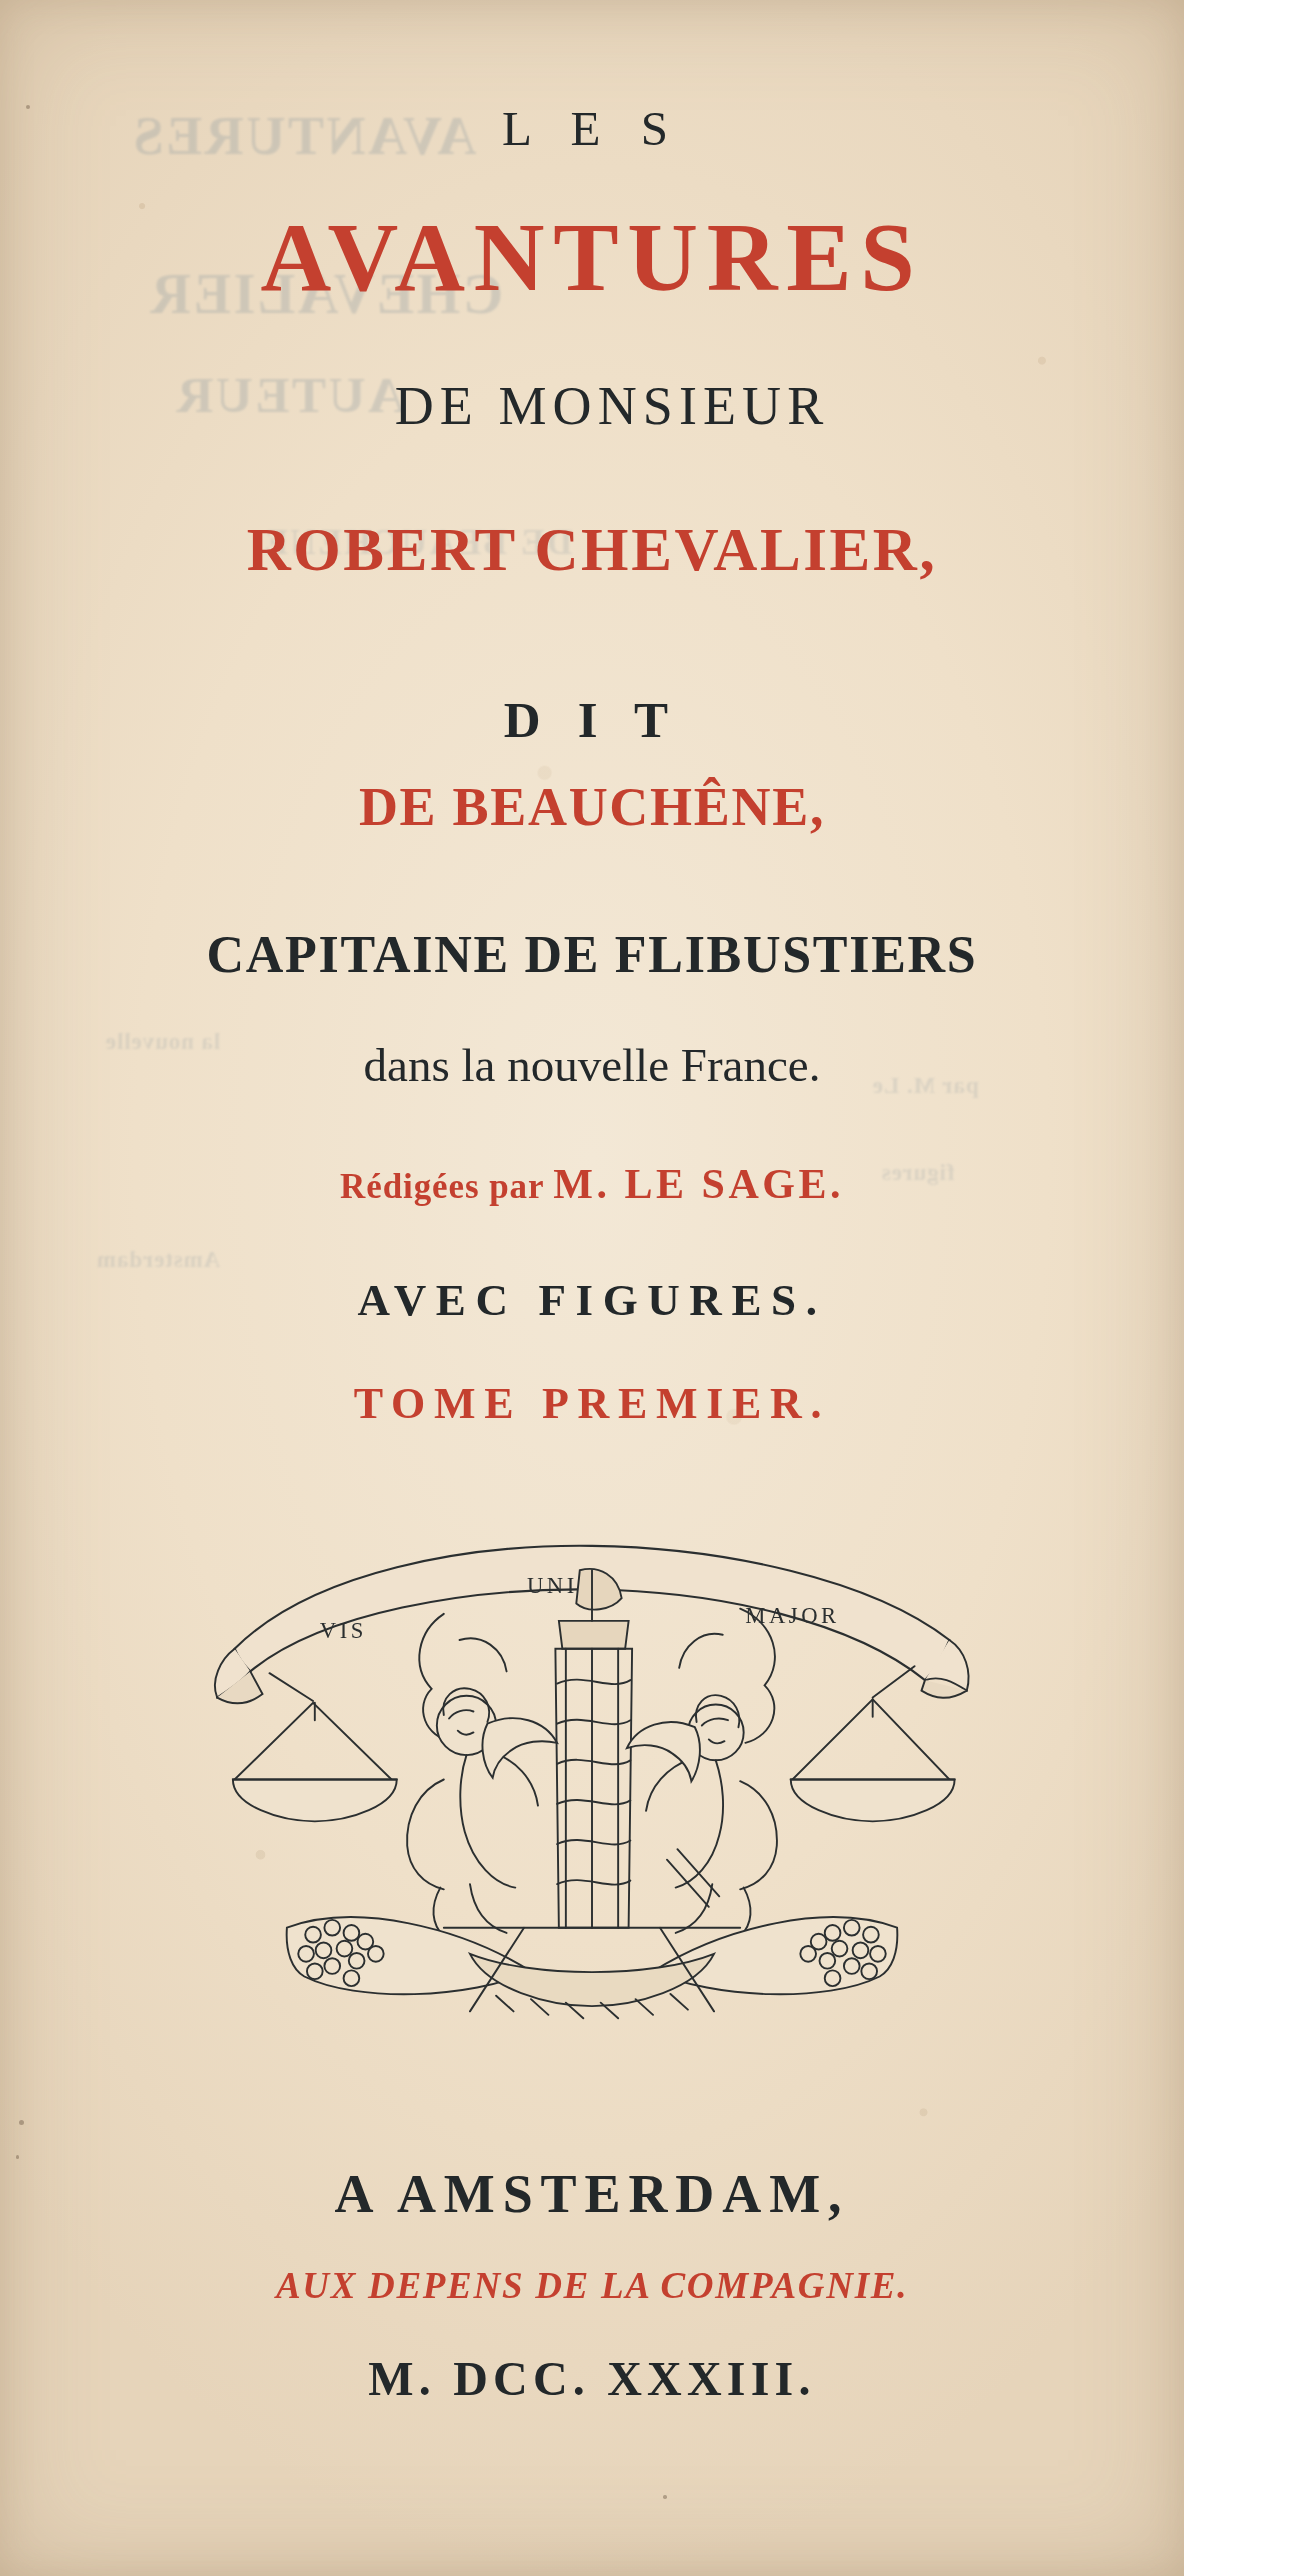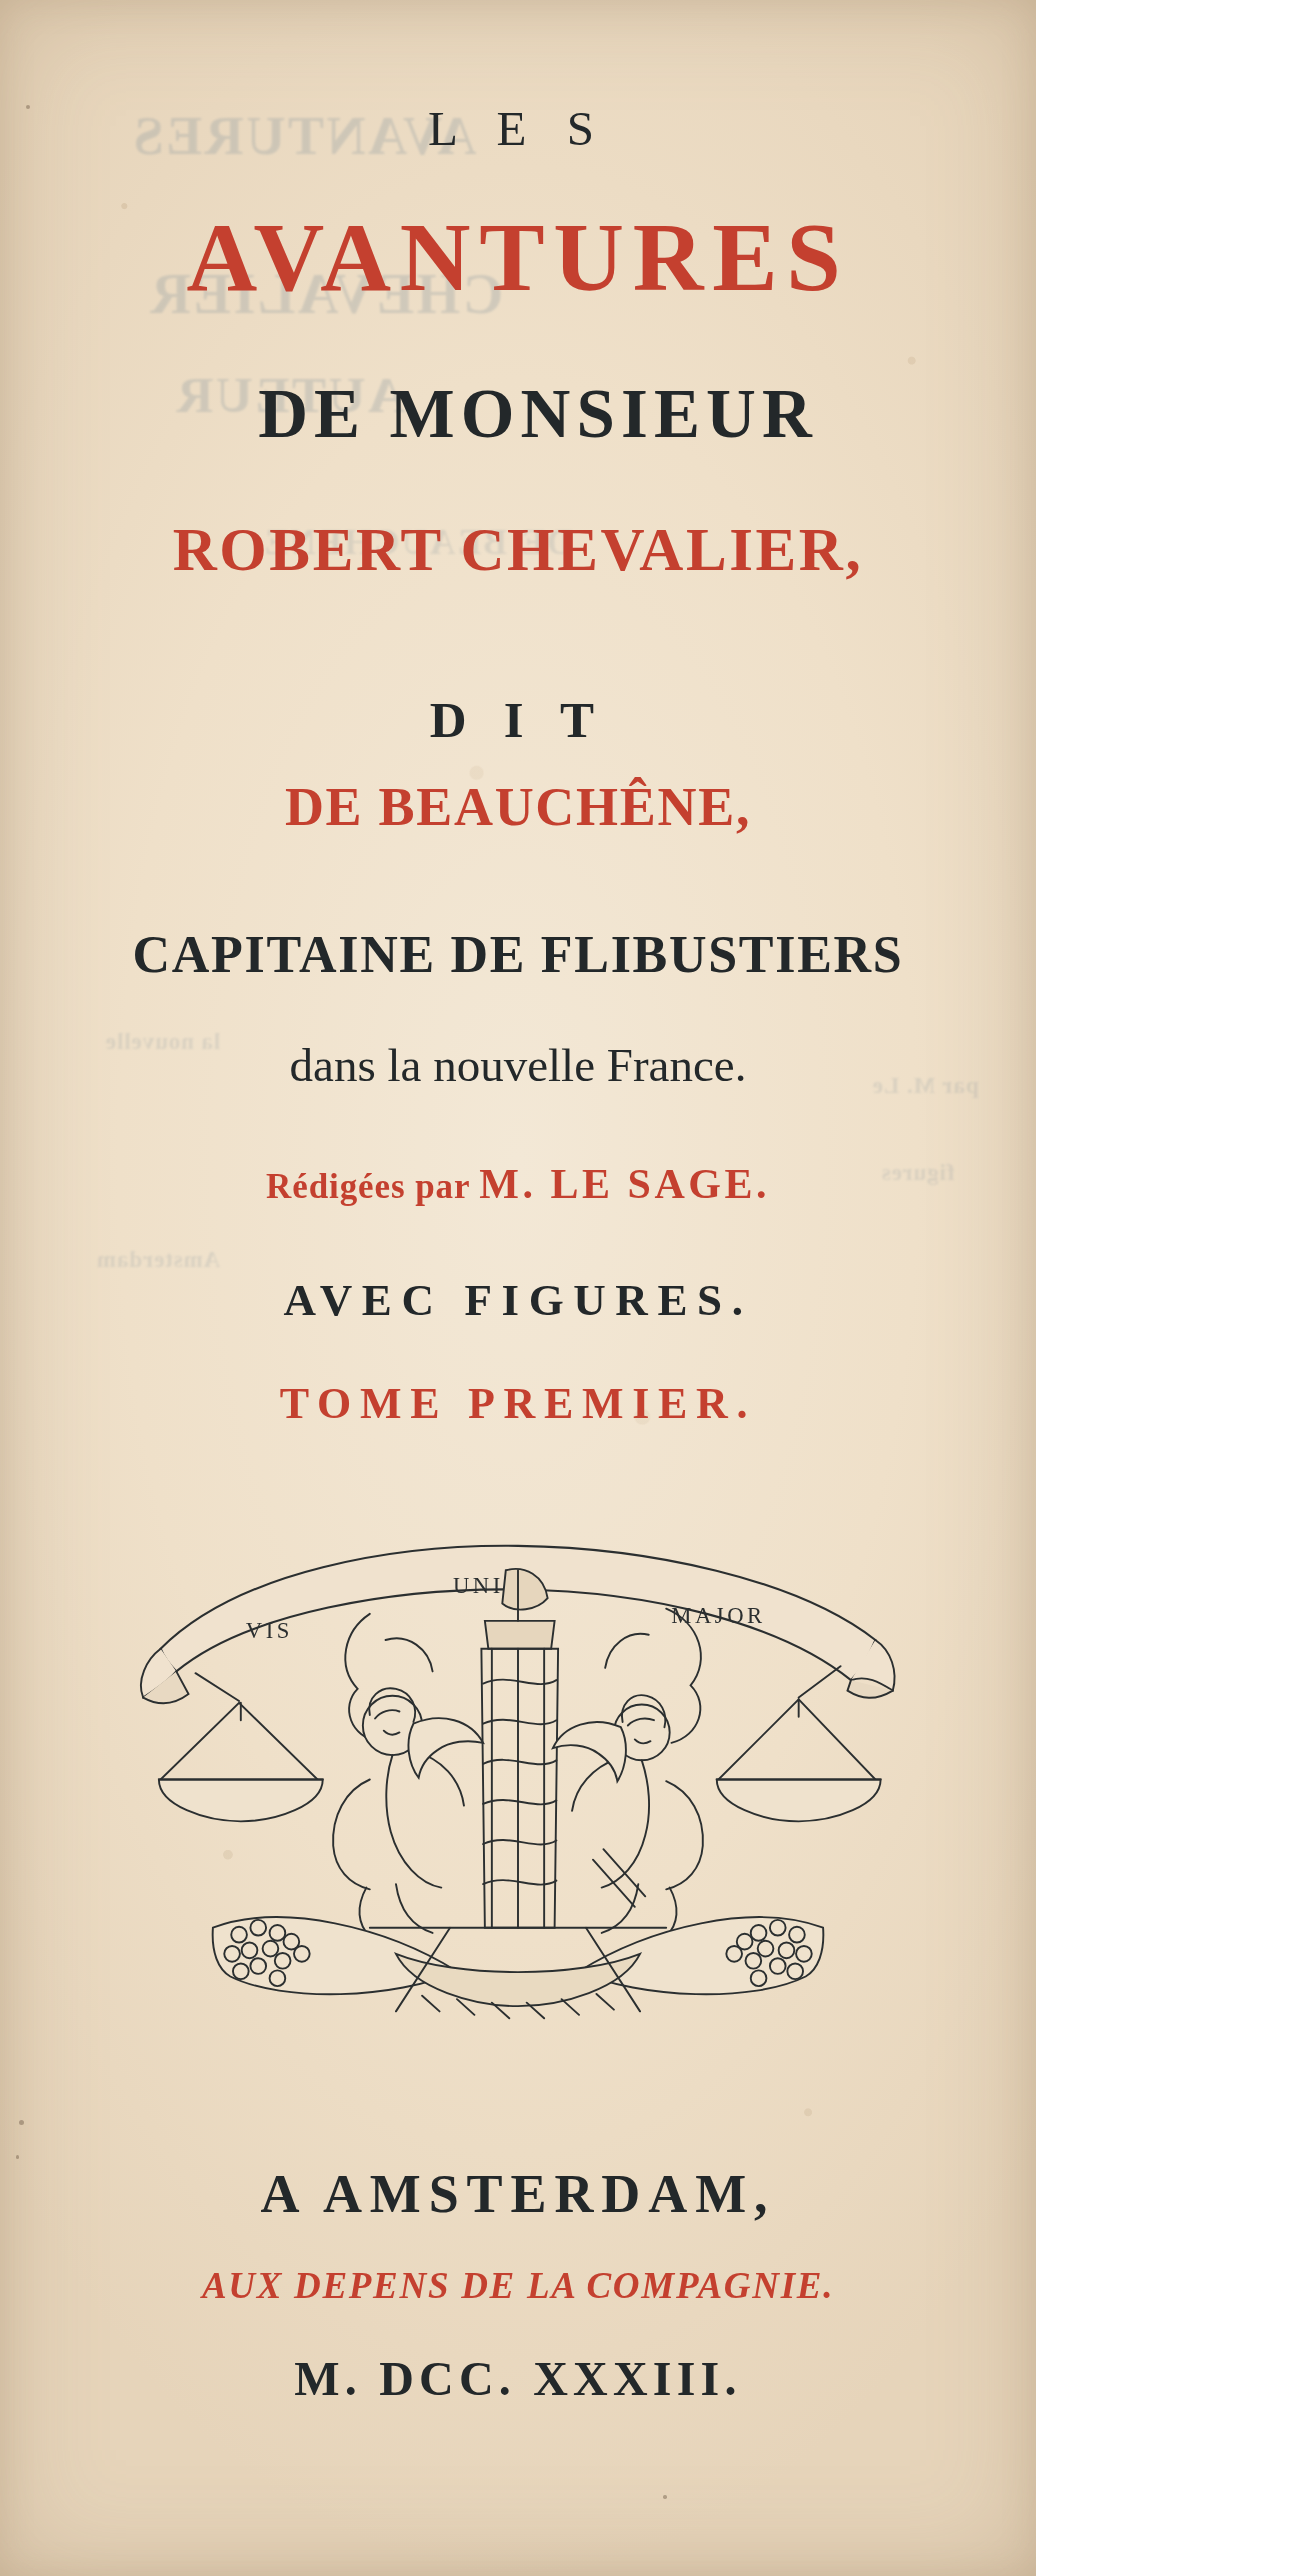--- a/index.html
+++ b/index.html
@@ -9,7 +9,7 @@
   }
   #page {
     position: relative;
-    width: 1036px;
+    width: 1184px;
     height: 2576px;
     overflow: hidden;
     background: #efe2cd;

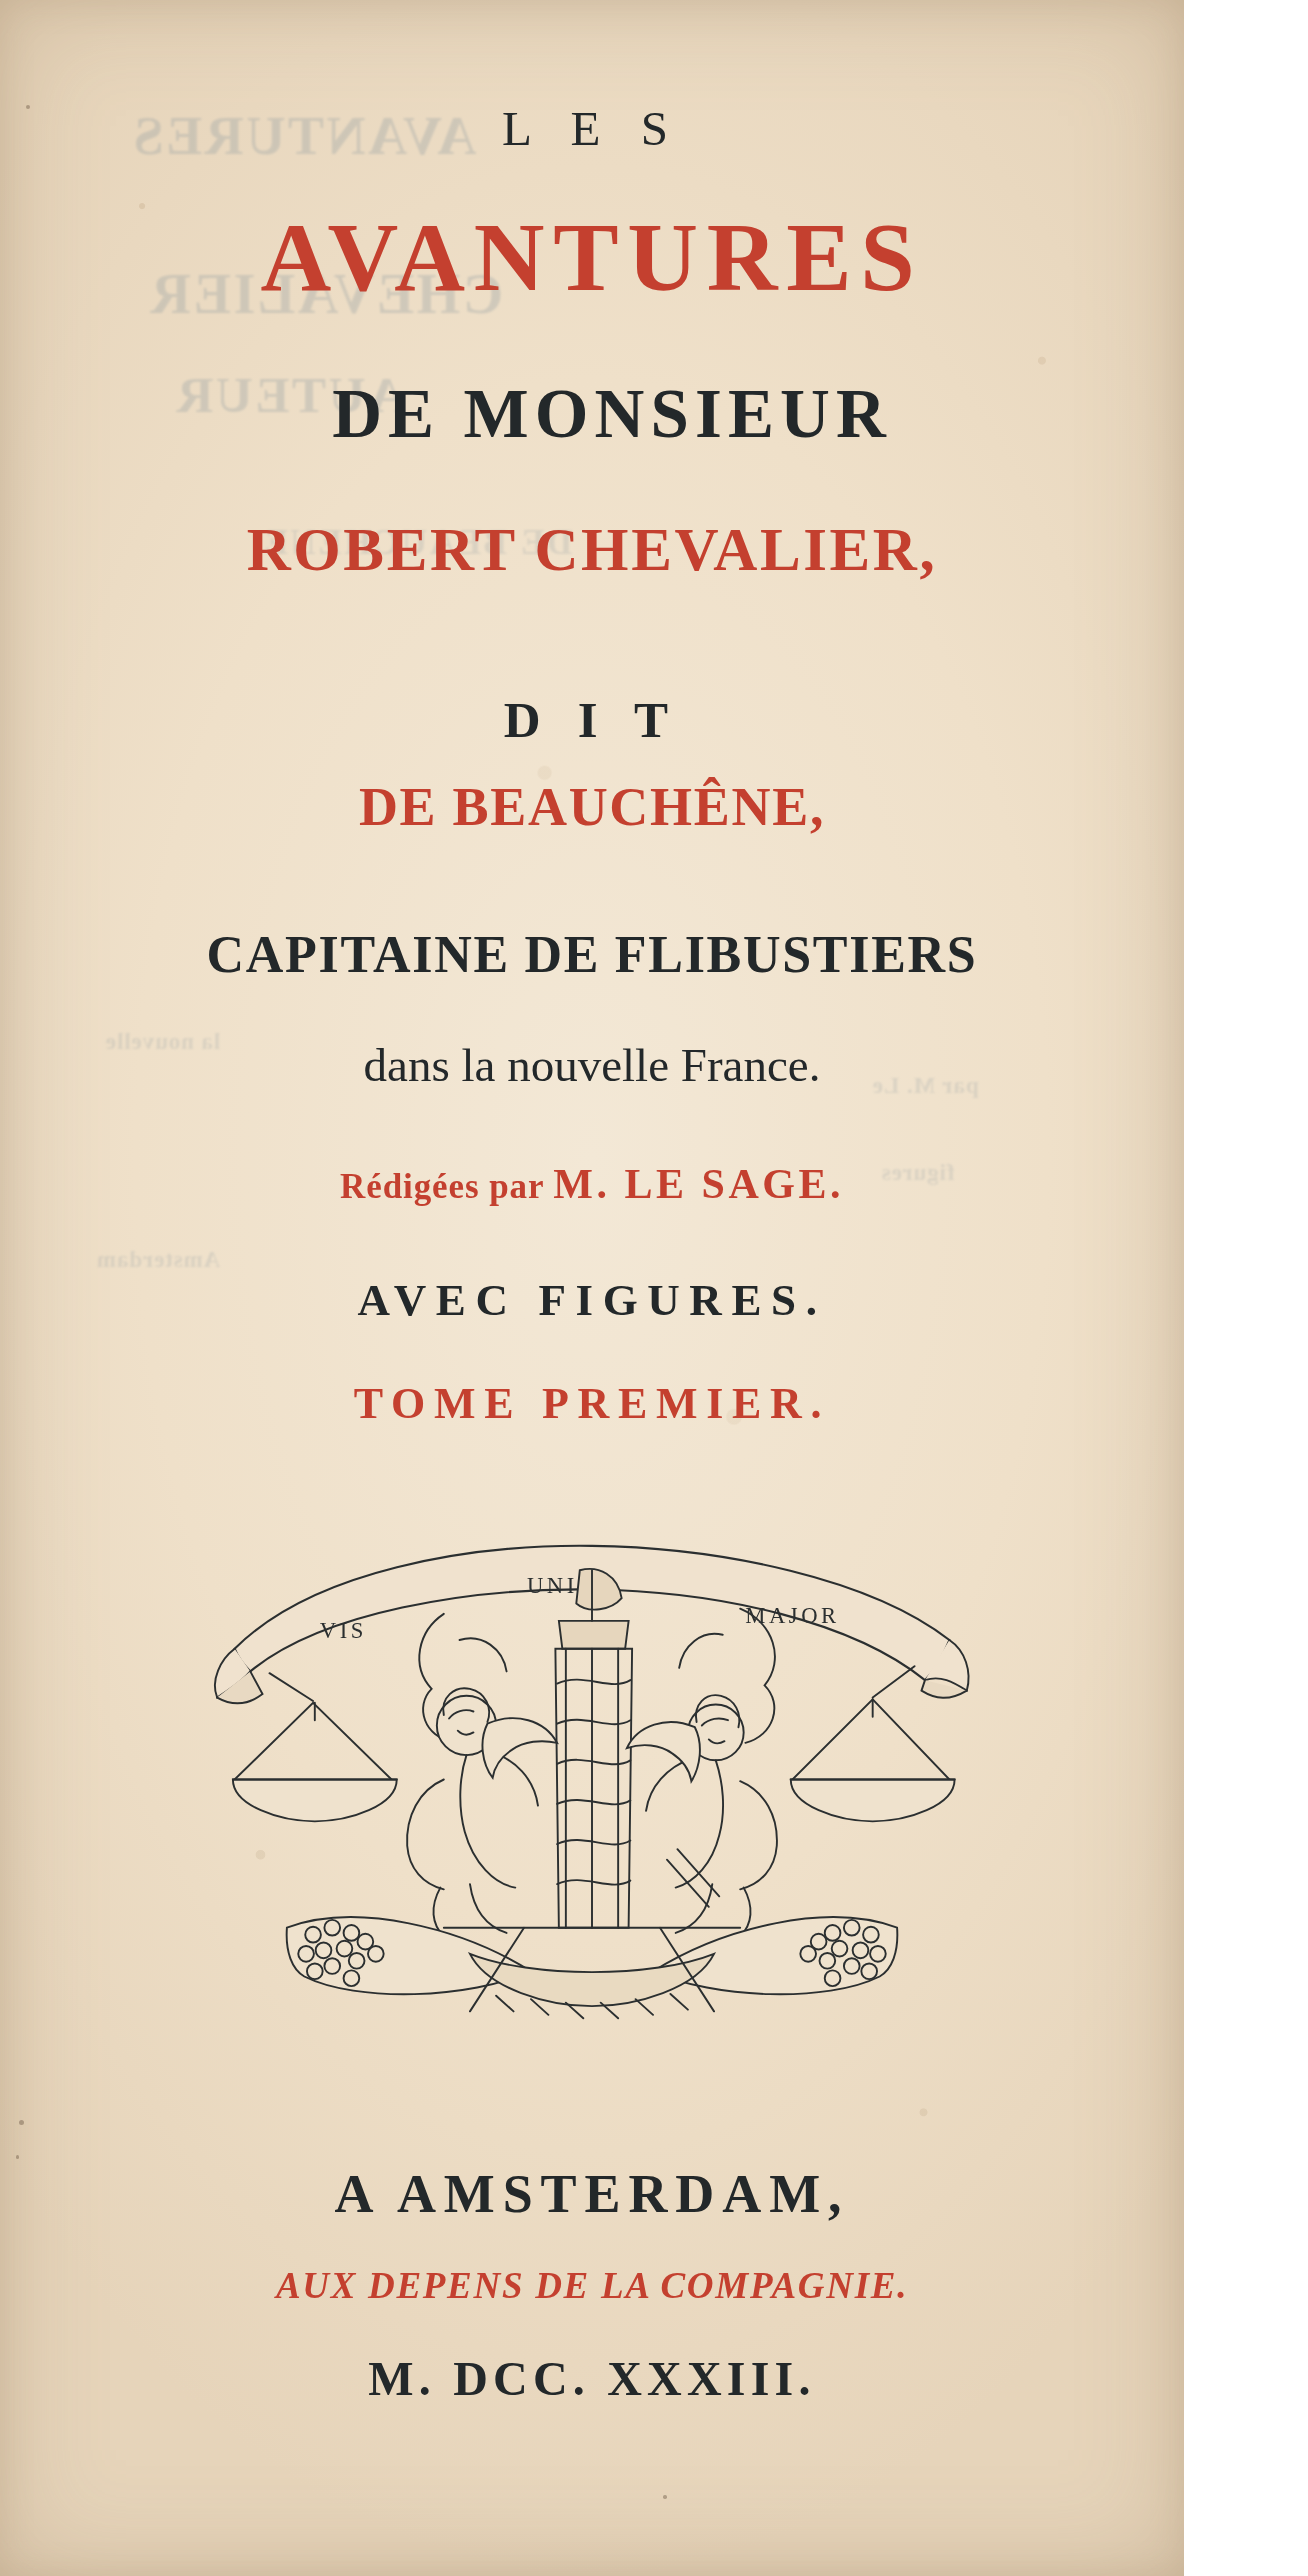--- a/index.html
+++ b/index.html
@@ -92,9 +92,9 @@
   }
   .l-demonsieur {
     top: 375px;
-    font-size: 69px;
+    font-size: 54px;
     letter-spacing: 6.1px;
-    font-weight: bold;
+    font-weight: normal;
     padding-left: 40px;
   }
   .l-robert {

